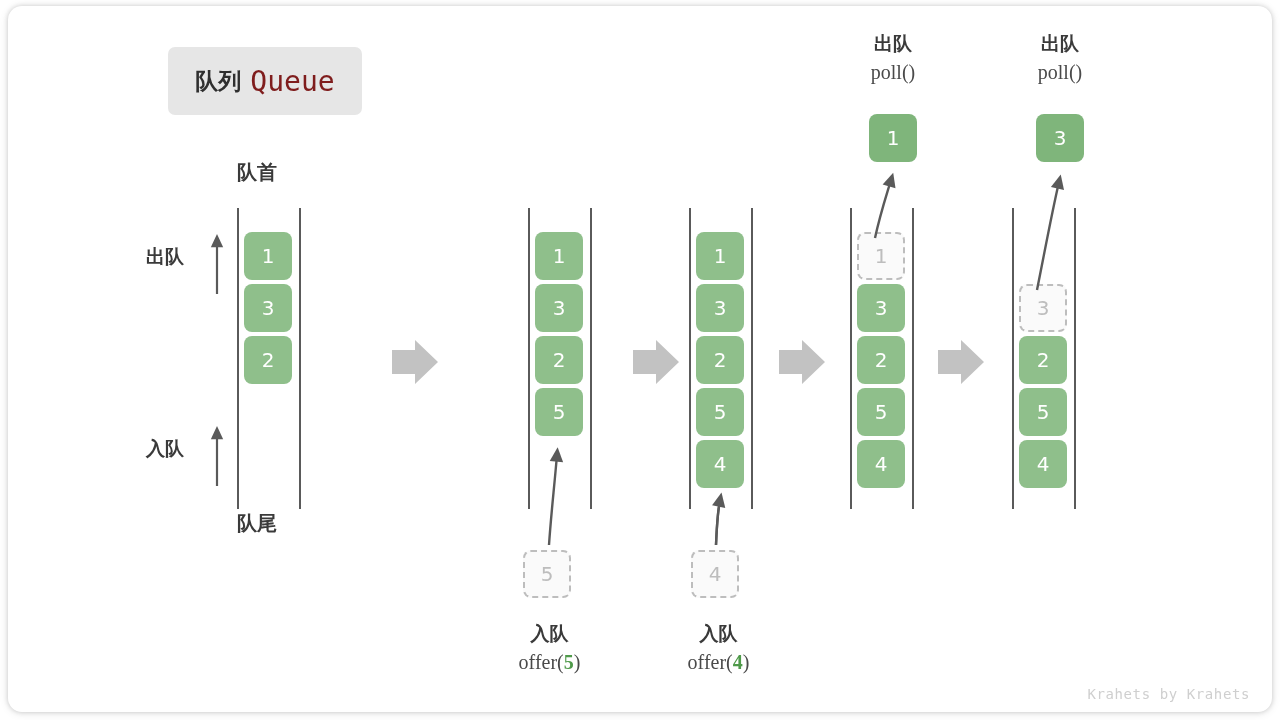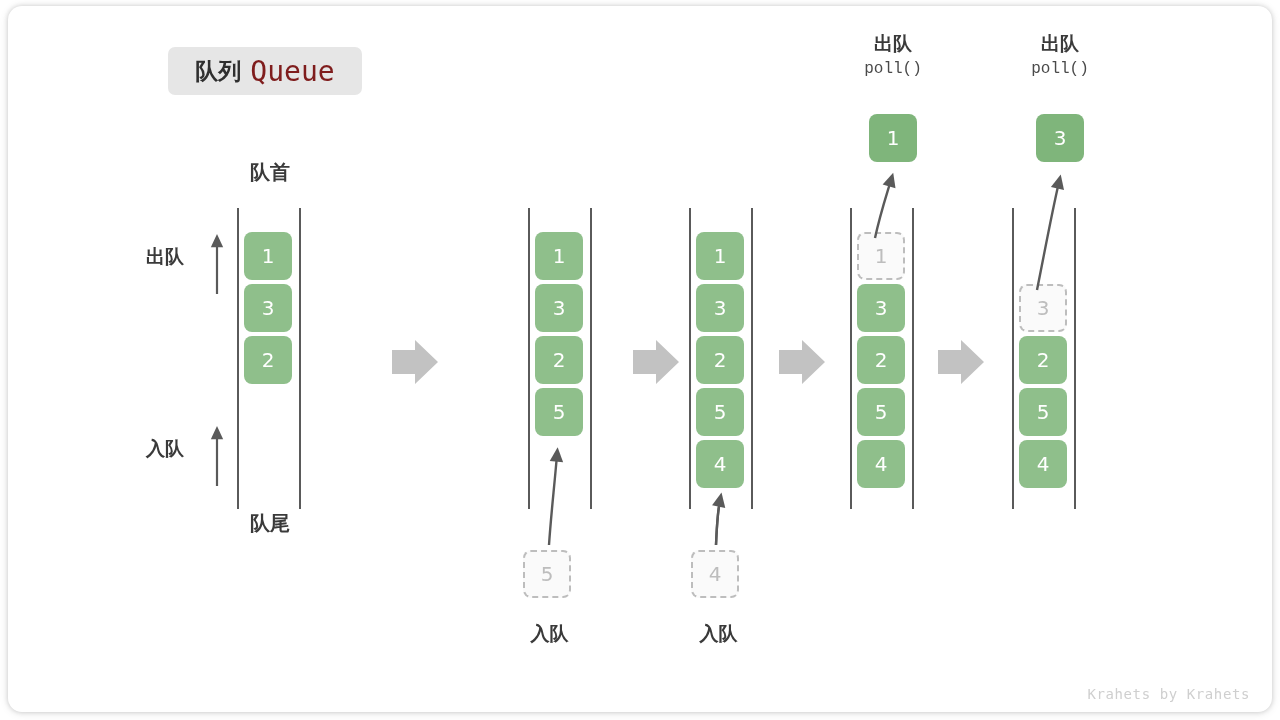--- a/index.html
+++ b/index.html
@@ -23,7 +23,7 @@
   .title-badge {
     position: absolute;
     left: 168px; top: 47px;
-    width: 194px; height: 48px;
+    width: 194px; height: 68px;
     background: #e6e6e6;
     border-radius: 7px;
     display: flex; align-items: center; justify-content: center;

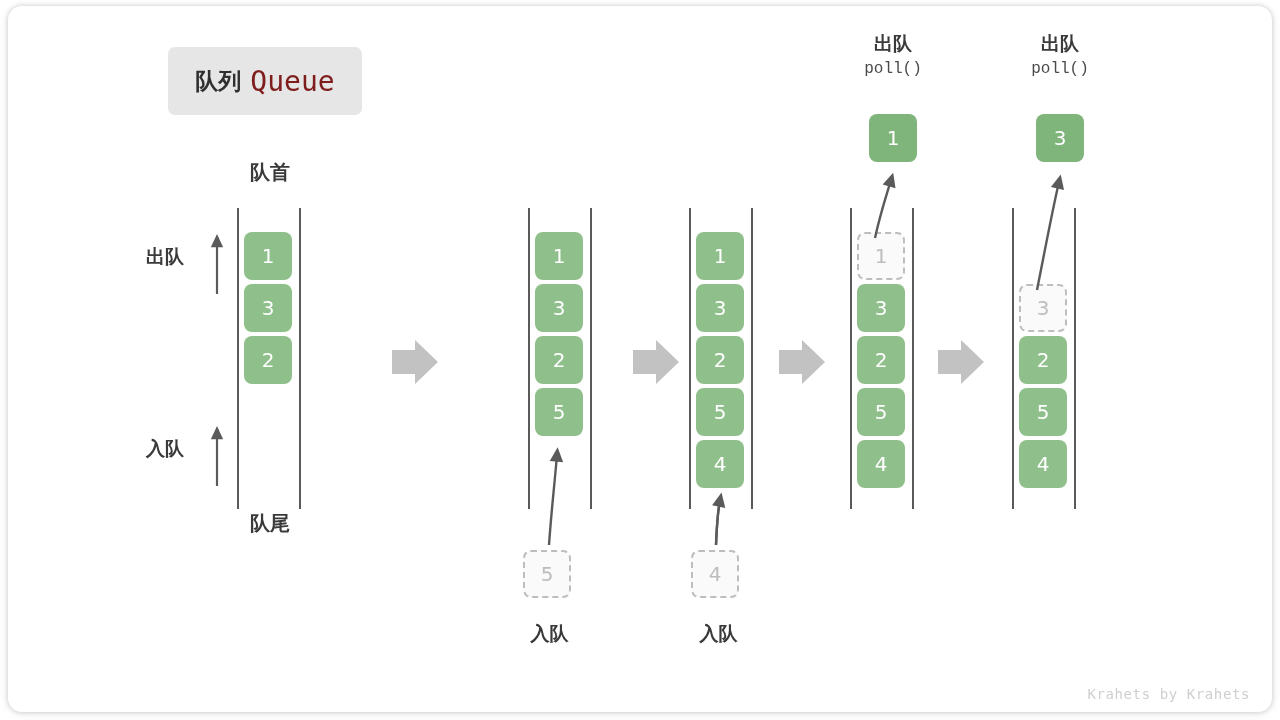--- a/index.html
+++ b/index.html
@@ -99,8 +99,8 @@
   }
   .op-code {
     display: block;
-    font-size: 16px; color: #4a4a4a;
-    font-family: Liberation Mono, monospace;
+    font-size: 20px; color: #4a4a4a;
+    font-family: Liberation Serif, serif;
   }
   .op-arg { color: #4f9a4a; font-weight: bold; }
 

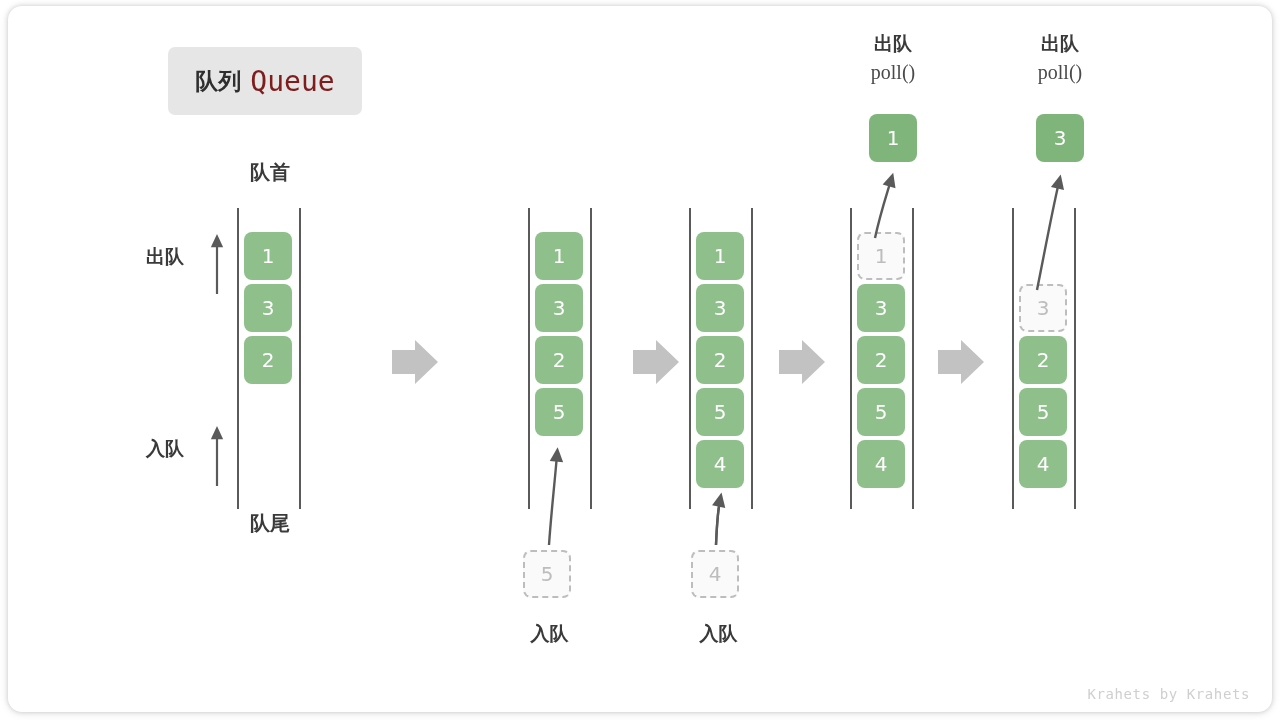--- a/index.html
+++ b/index.html
@@ -45,7 +45,6 @@
     font-size: 20px; font-weight: bold; color: #3a3a3a;
     font-family: "DejaVu Sans", sans-serif;
     white-space: nowrap;
-    margin-left: 13px;
   }
   #label-head { left: 237px; top: 159px; }
   #label-tail { left: 237px; top: 510px; }

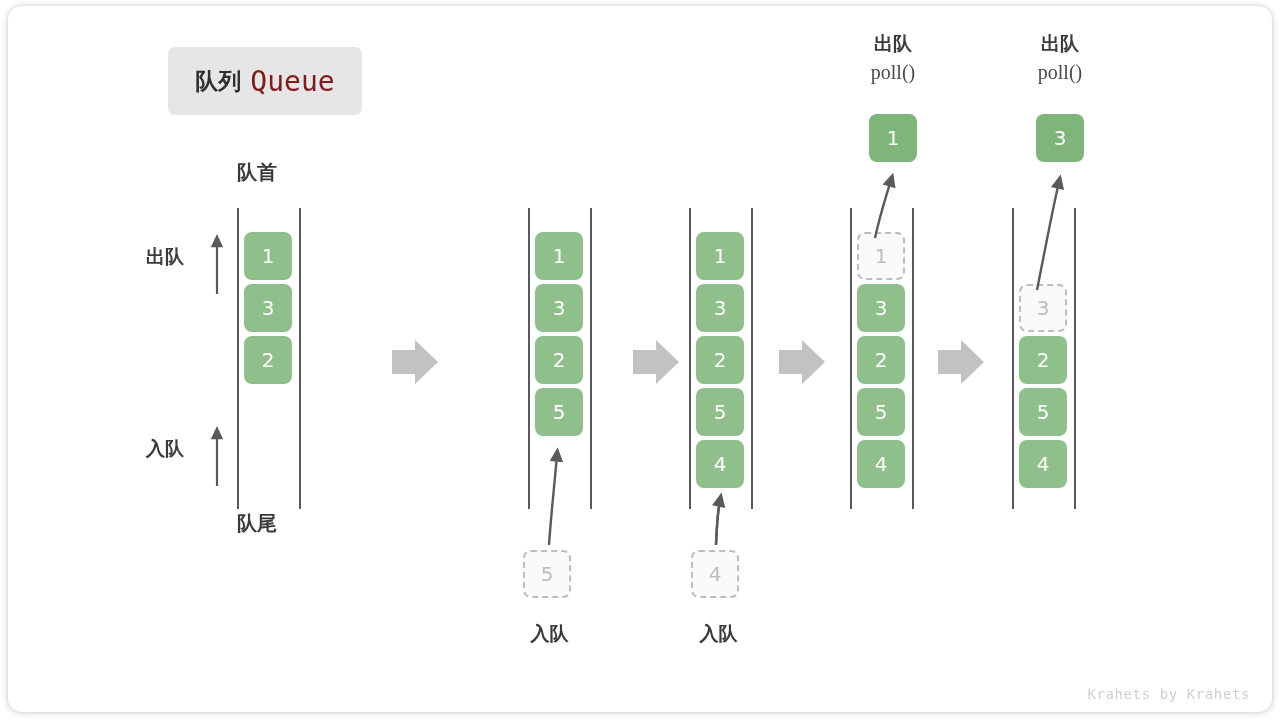--- a/index.html
+++ b/index.html
@@ -174,6 +174,7 @@
 
   <div class="op-caption" style="left:472px; top:620px; width:155px">
     <span class="op-cn">入队</span>
+    <span class="op-code"><span>offer(</span><span class="op-arg">5</span><span>)</span></span>
   </div>
 
   <div class="op-caption" style="left:641px; top:620px; width:155px">

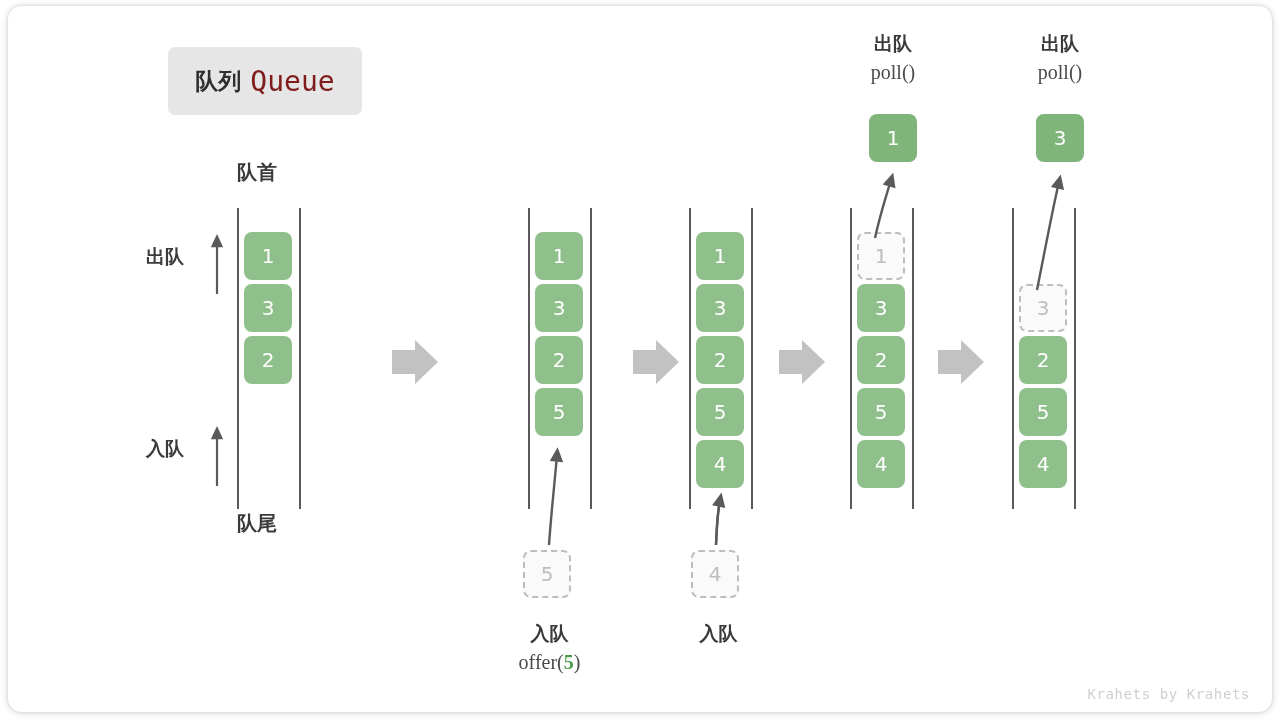--- a/index.html
+++ b/index.html
@@ -179,6 +179,7 @@
 
   <div class="op-caption" style="left:641px; top:620px; width:155px">
     <span class="op-cn">入队</span>
+    <span class="op-code"><span>offer(</span><span class="op-arg">4</span><span>)</span></span>
   </div>
 
   <div class="op-caption" style="left:818px; top:30px; width:150px">

